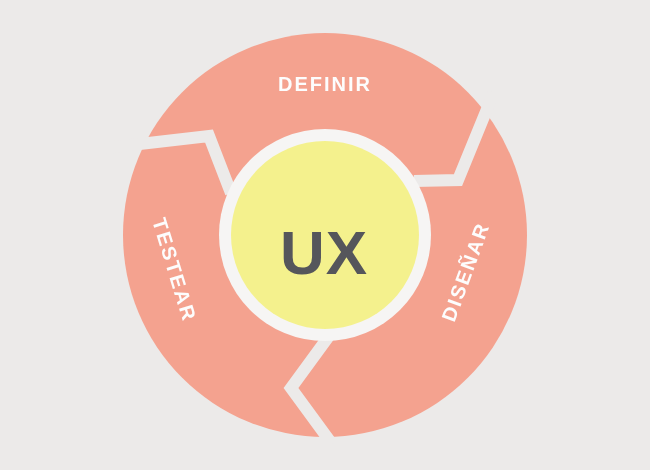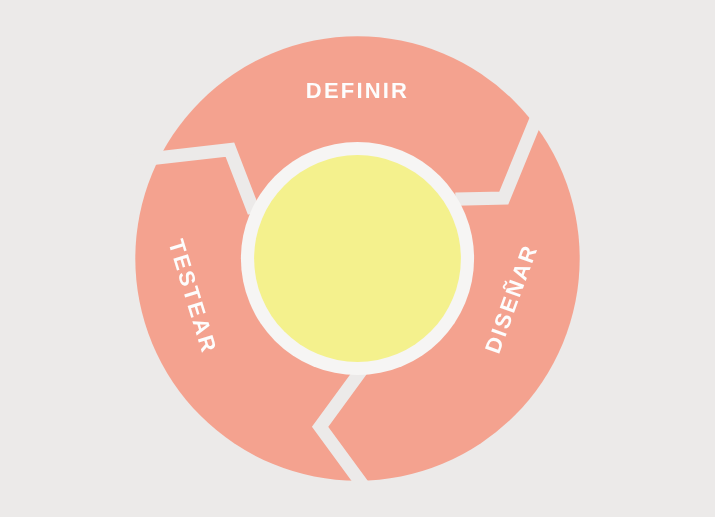--- a/index.html
+++ b/index.html
@@ -93,6 +93,7 @@
   <div class="label stage-label label-testear">TESTEAR</div>
 
 
+  <div class="label label-ux">UX</div>
 
 </div>
 

